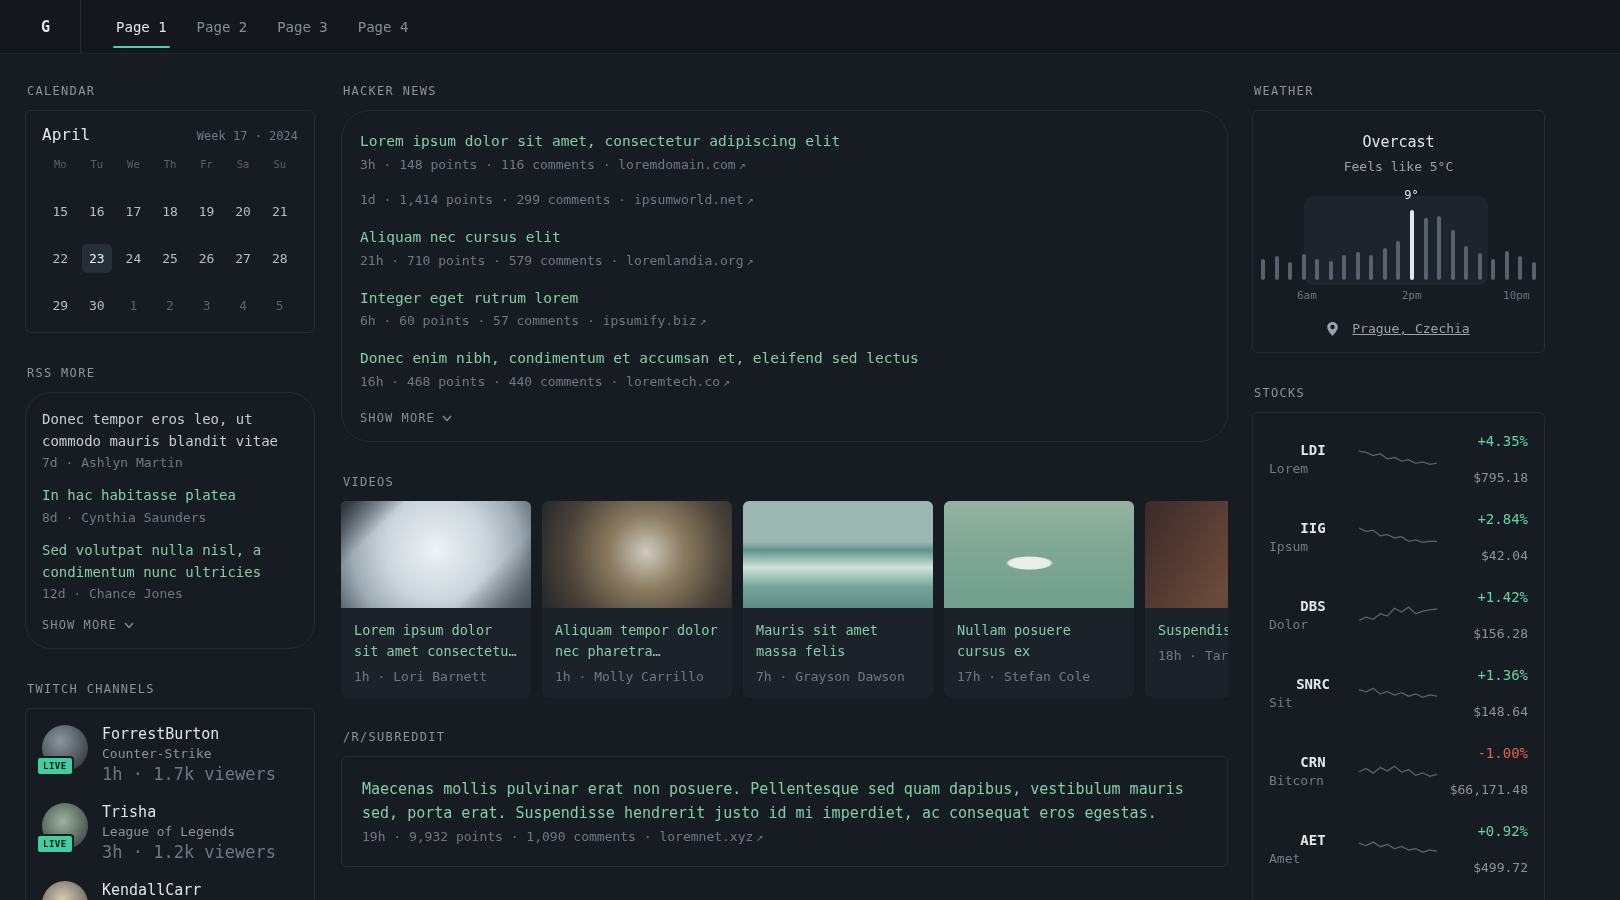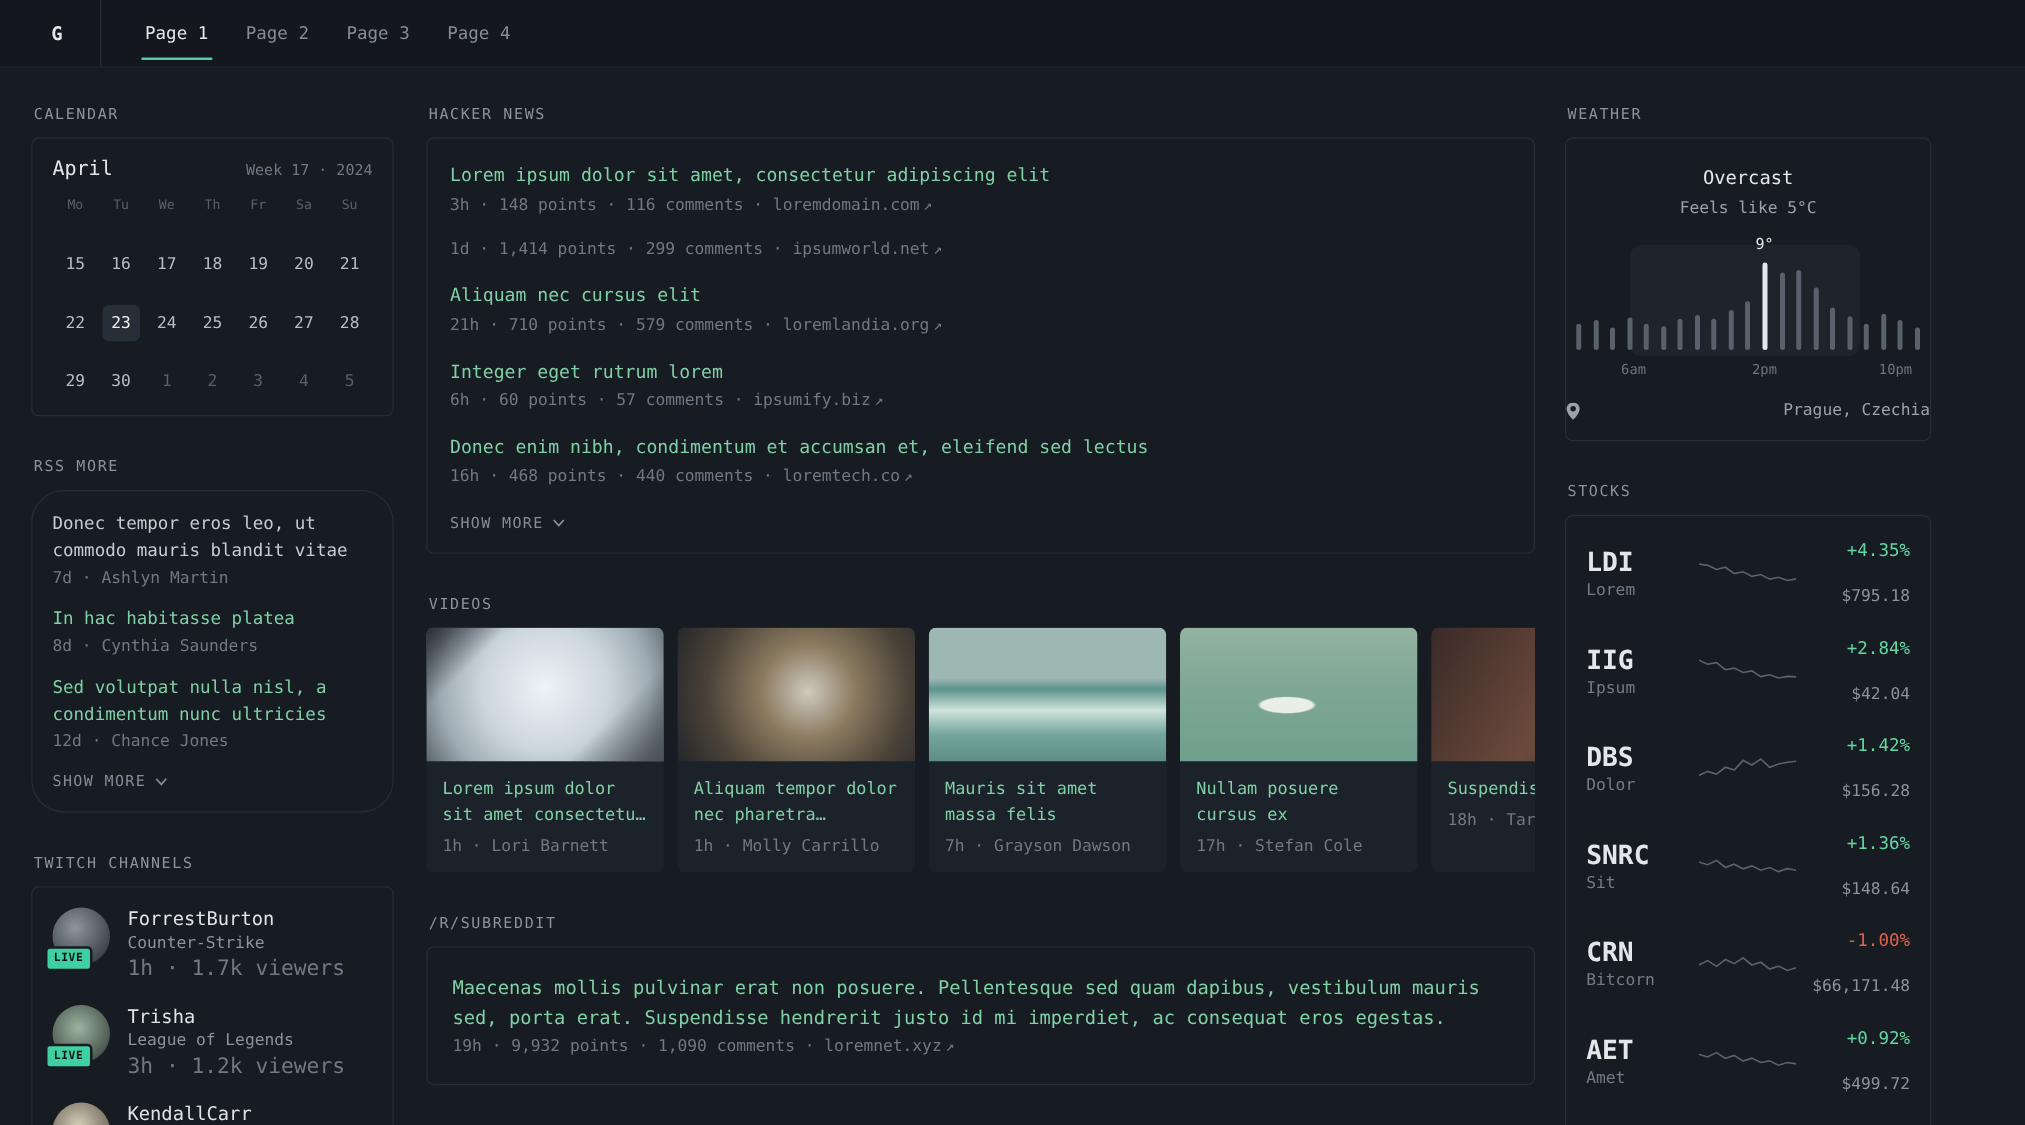--- a/index.html
+++ b/index.html
@@ -95,7 +95,7 @@
   .ch-game{margin-top:3px;font-size:13px;color:var(--muted2);}
   .ch-meta{margin-top:3px;font-size:17px;color:var(--muted);}
   
-  .hn-box{padding:20px 18px 16px;}
+  .hn-box{padding:20px 18px 16px;border-radius:29px;}
   .hn-item{margin-bottom:20px;}
   .item-title{display:block;font-size:14.5px;color:var(--link);cursor:pointer;text-decoration:none;line-height:1.5;}
   .item-meta{margin-top:4px;font-size:13px;color:var(--muted);}

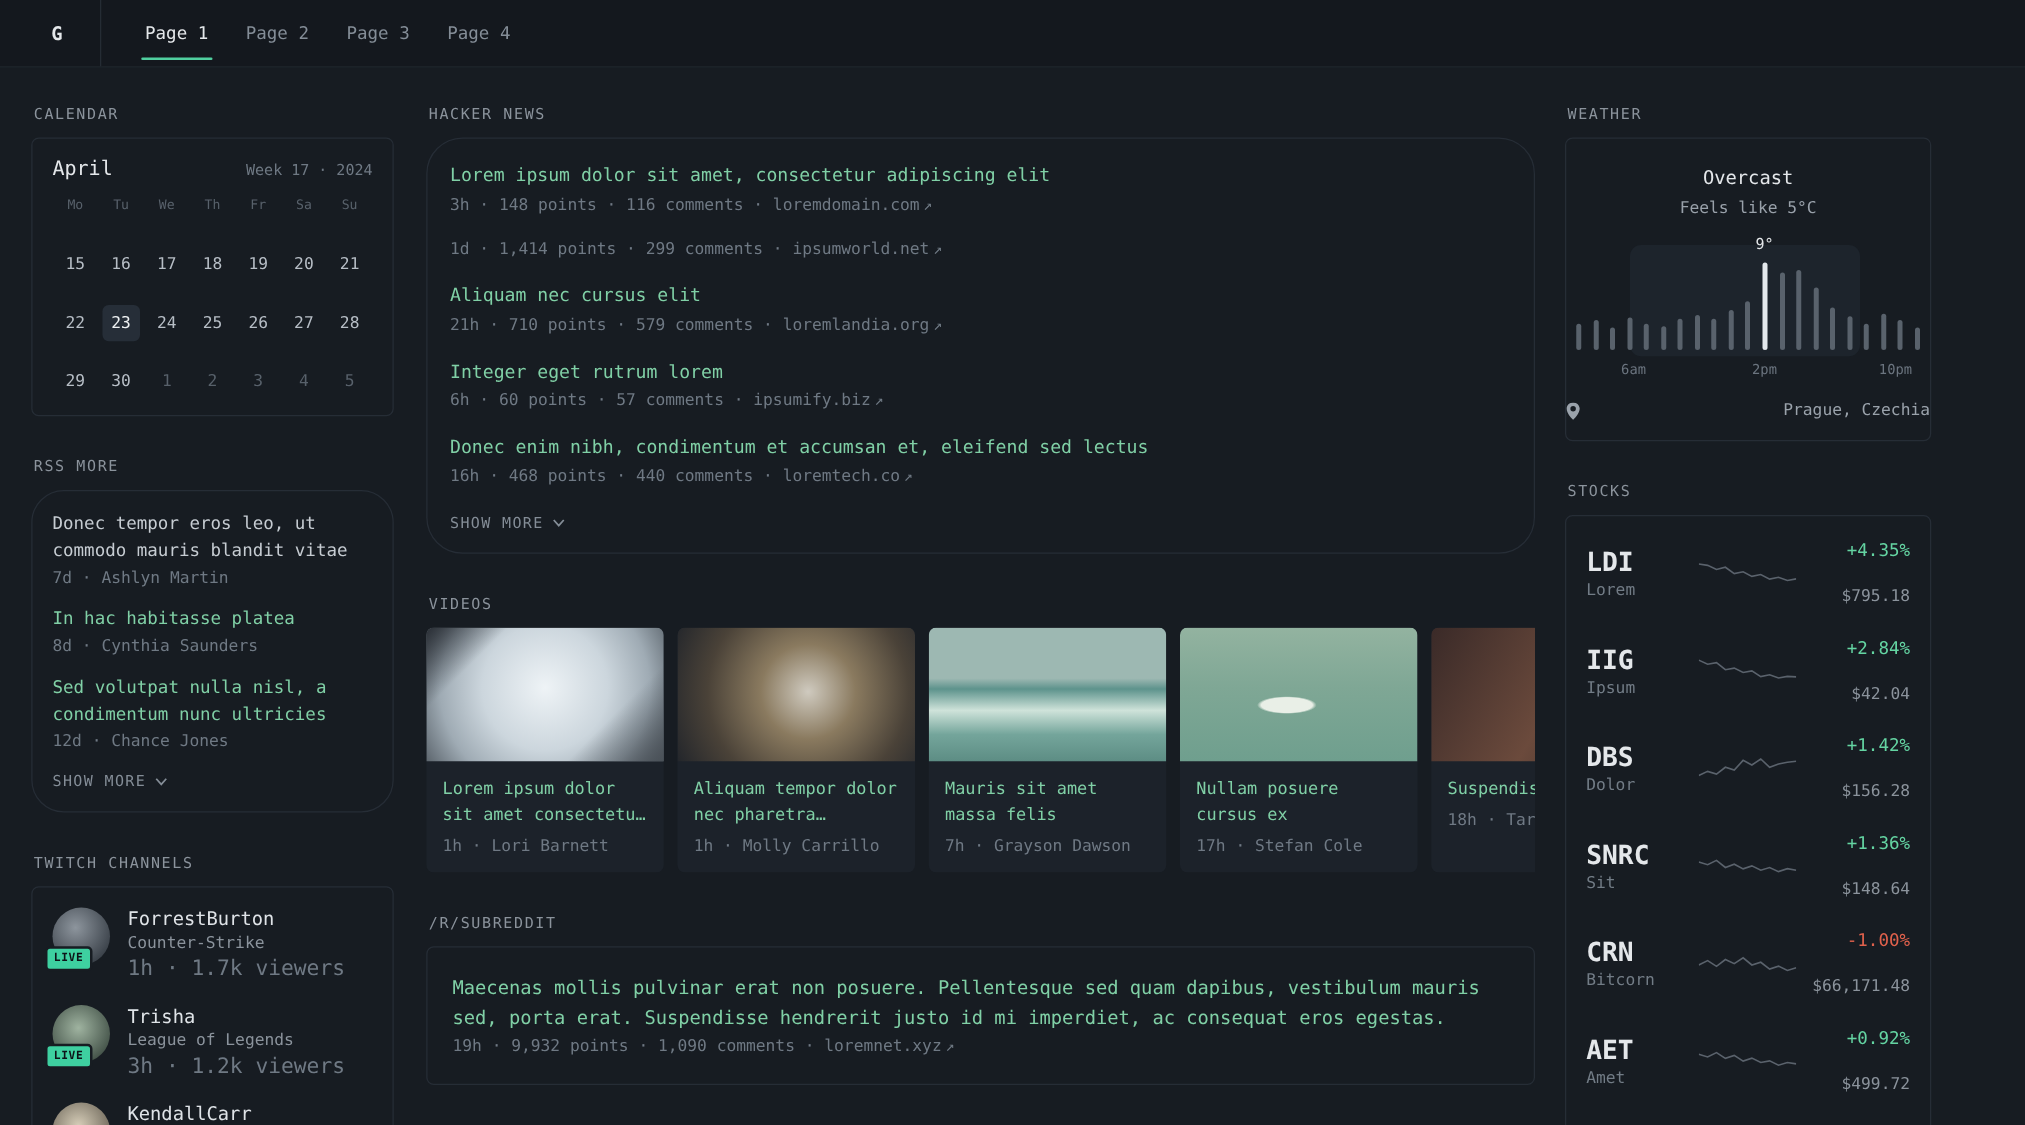--- a/index.html
+++ b/index.html
@@ -130,7 +130,7 @@
   .w-temp{position:absolute;font-size:12px;color:var(--bright);transform:translateX(-50%);white-space:nowrap;}
   .w-times{position:relative;height:14px;margin:9px 8px 0;}
   .w-times span{position:absolute;transform:translateX(-50%);font-size:11px;color:#6b747f;}
-  .w-loc{margin-top:18px;display:flex;align-items:center;justify-content:space-between;gap:14px;font-size:13px;color:#9aa2ab;}
+  .w-loc{margin-top:18px;display:flex;align-items:center;justify-content:center;gap:14px;font-size:13px;color:#9aa2ab;text-decoration:underline;}
   .pin{width:11px;height:14px;fill:#9aa2ab;}
   
   .stocks-box{padding:7px 16px;}

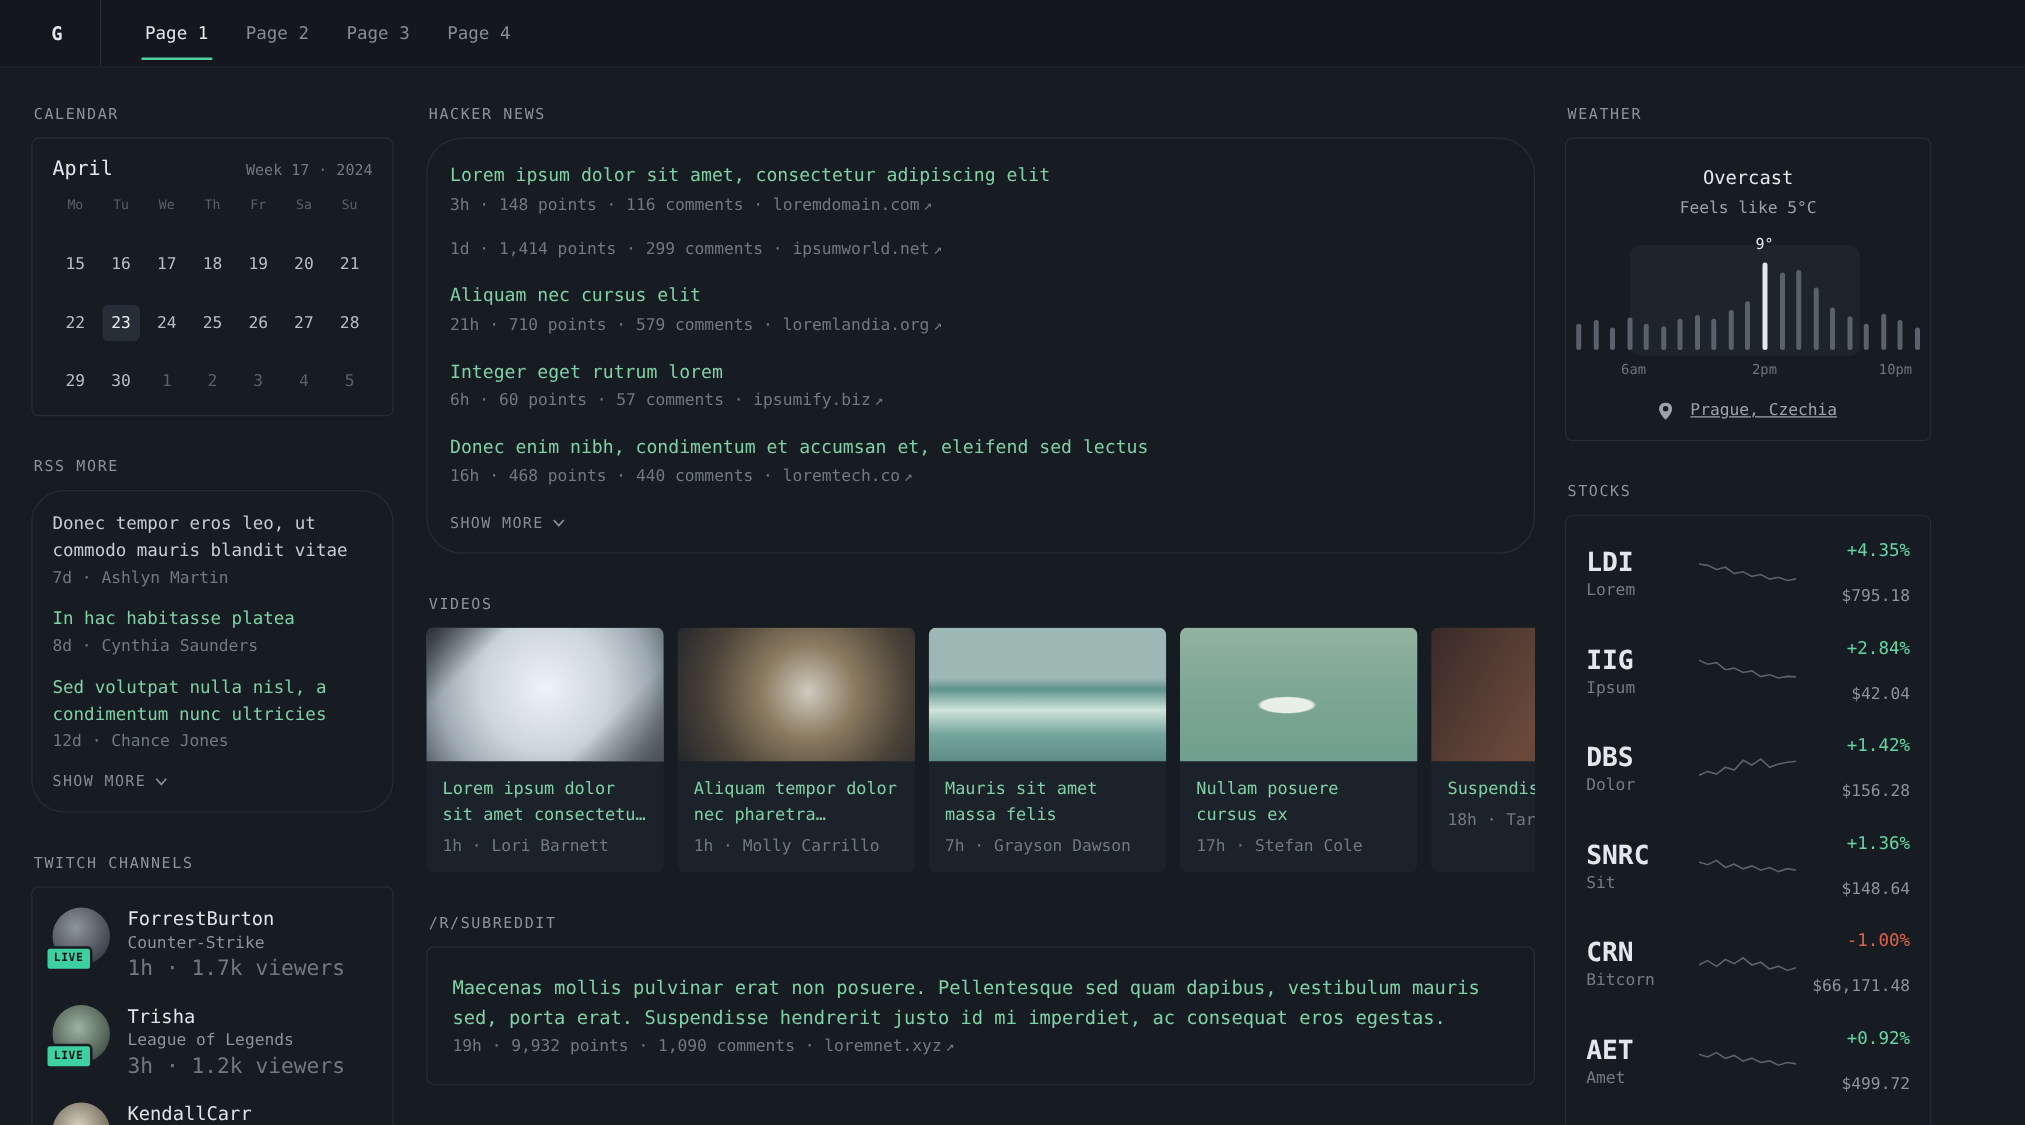--- a/index.html
+++ b/index.html
@@ -136,7 +136,7 @@
   .stocks-box{padding:7px 16px;}
   .stock-row{display:flex;align-items:center;padding:13px 0;cursor:pointer;}
   .stock-id{width:88px;flex:none;}
-  .stock-sym{font-size:21px;font-weight:bold;color:var(--bright);}
+  .stock-sym{font-size:14px;font-weight:bold;color:var(--bright);text-align:center;}
   .stock-name{margin-top:3px;font-size:13px;color:#727c86;}
   .spark-wrap{flex:1;display:flex;justify-content:center;}
   .spark{width:78px;height:30px;}

